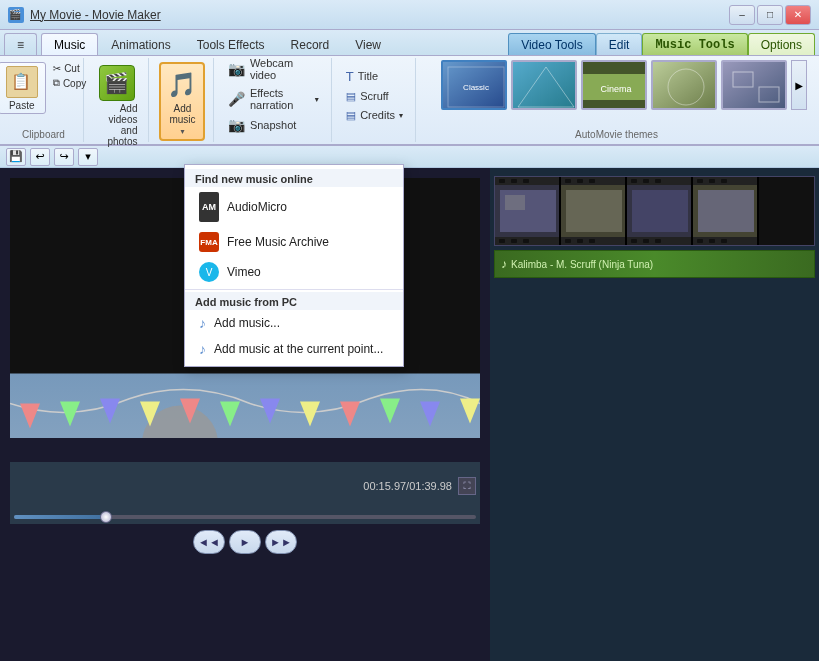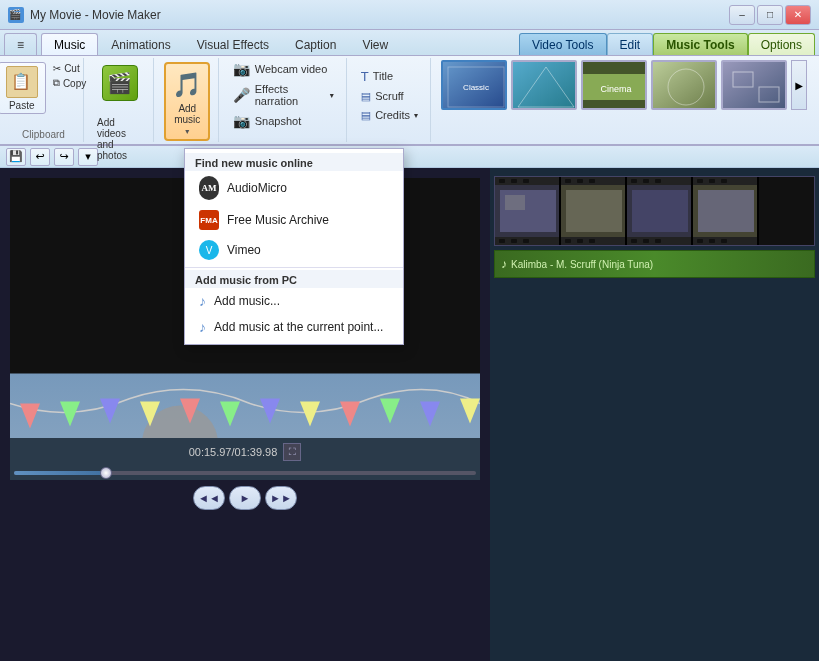--- a/index.html
+++ b/index.html
@@ -22,7 +22,7 @@
       display: flex; align-items: center; justify-content: center;
       color: white; font-size: 10px;
     }
-    .title-bar-text { font-size: 12px; color: #333; font-weight: normal; flex: 1; }
+    .title-bar-text { font-size: 12px; color: #333; font-weight: normal; flex: 1; text-decoration: underline; }
     .title-bar-controls { display: flex; gap: 2px; }
     .title-bar-btn {
       width: 26px; height: 20px;

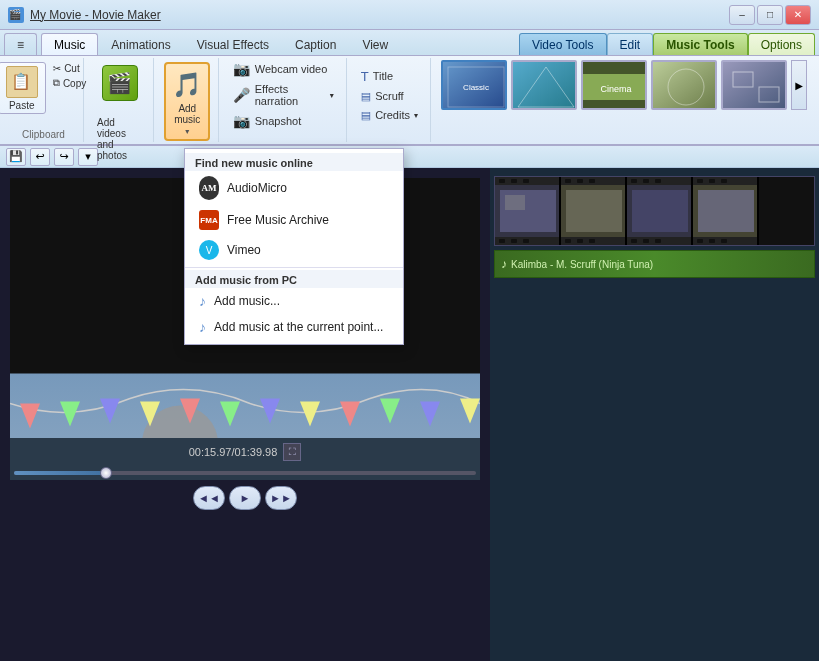--- a/index.html
+++ b/index.html
@@ -489,7 +489,7 @@
   <div class="ribbon-tab" style="background:linear-gradient(to bottom,#daeaf7,#c8e0ef);border:1px solid #aac;border-bottom:none;margin-right:4px;">≡</div>
   <div class="ribbon-tab active">Music</div>
   <div class="ribbon-tab">Animations</div>
-  <div class="ribbon-tab">Visual Effects</div>
+  <div class="ribbon-tab">Tools Effects</div>
   <div class="ribbon-tab">Caption</div>
   <div class="ribbon-tab">View</div>
   <div style="flex:1"></div>

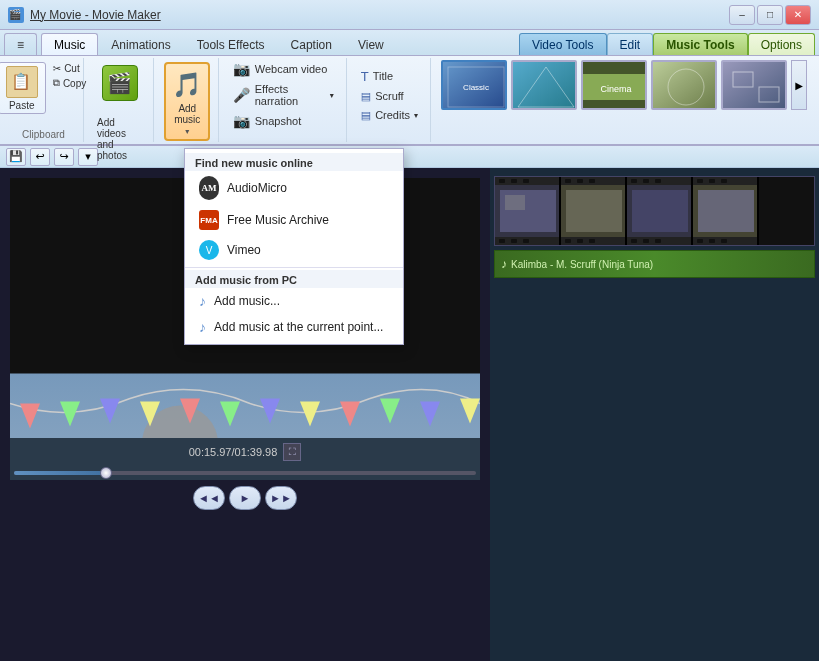--- a/index.html
+++ b/index.html
@@ -490,7 +490,7 @@
   <div class="ribbon-tab active">Music</div>
   <div class="ribbon-tab">Animations</div>
   <div class="ribbon-tab">Tools Effects</div>
-  <div class="ribbon-tab">Caption</div>
+  <div class="ribbon-tab">Record</div>
   <div class="ribbon-tab">View</div>
   <div style="flex:1"></div>
   <div class="ribbon-tab video-tools-tab">Video Tools</div>

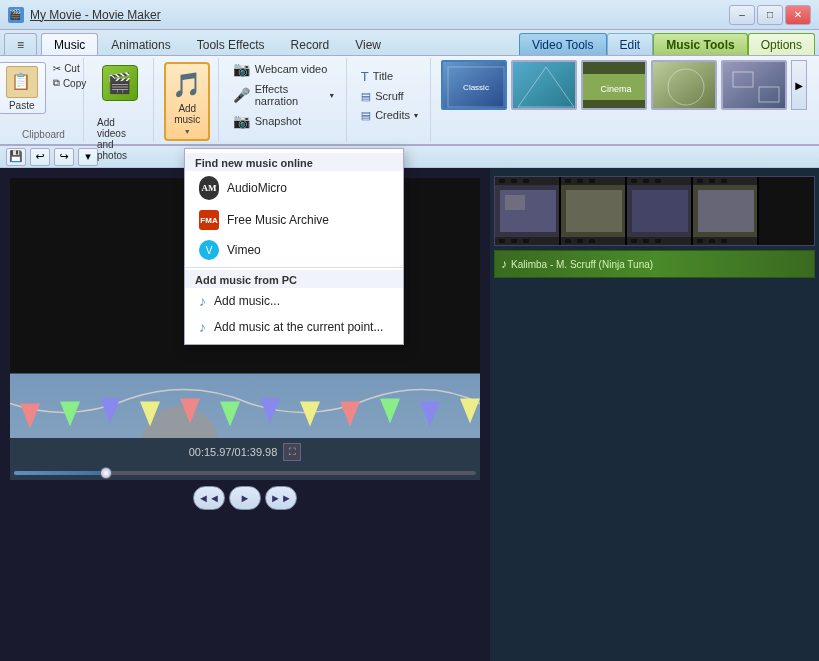--- a/index.html
+++ b/index.html
@@ -73,6 +73,7 @@
       border-color: #70aa30;
       color: #2a5500;
       font-weight: bold;
+      font-family: Liberation Mono, monospace;
     }
 
     

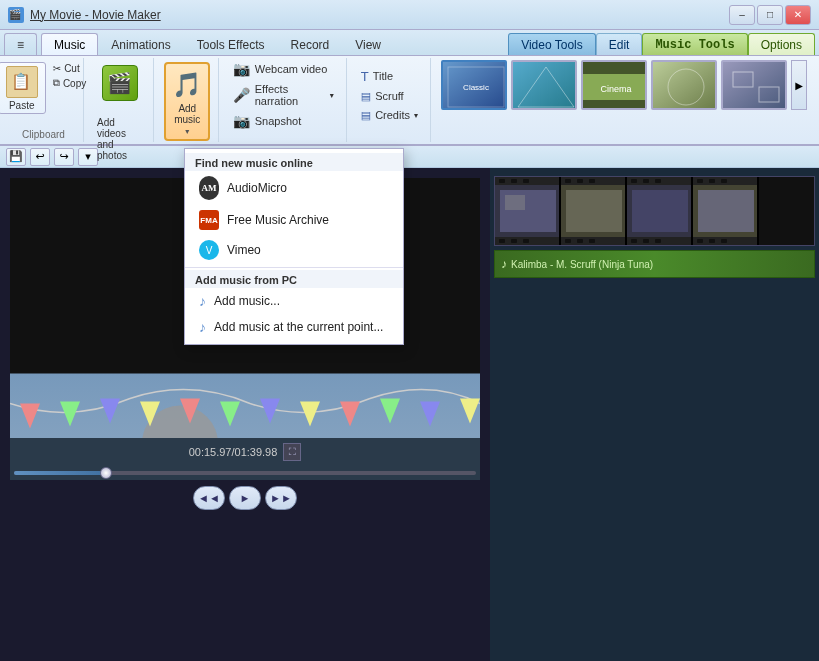--- a/index.html
+++ b/index.html
@@ -231,7 +231,7 @@
       cursor: pointer;
       position: relative;
     }
-    .theme-thumb.selected { border-color: #4080c0; border-width: 2px; }
+    .theme-thumb.selected { border-color: #4080c0; border-width: 2px; margin-left: 15px; }
     .themes-scroll-btn {
       width: 16px; height: 50px;
       background: linear-gradient(to bottom, #e8f0f8, #d0e0f0);

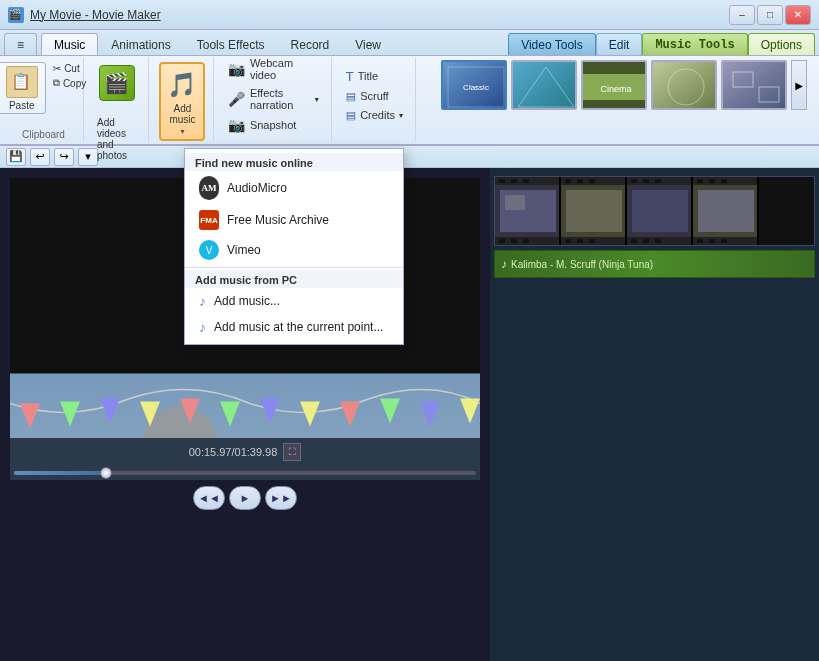--- a/index.html
+++ b/index.html
@@ -154,7 +154,7 @@
       color: white; font-size: 20px;
       border: 1px solid #40800a;
     }
-    .large-btn-label { font-size: 10px; color: #333; text-align: left; margin-top: 16px; max-width: 60px; }
+    .large-btn-label { font-size: 10px; color: #333; text-align: right; margin-top: 2px; max-width: 60px; }
 
     
     .add-music-btn {

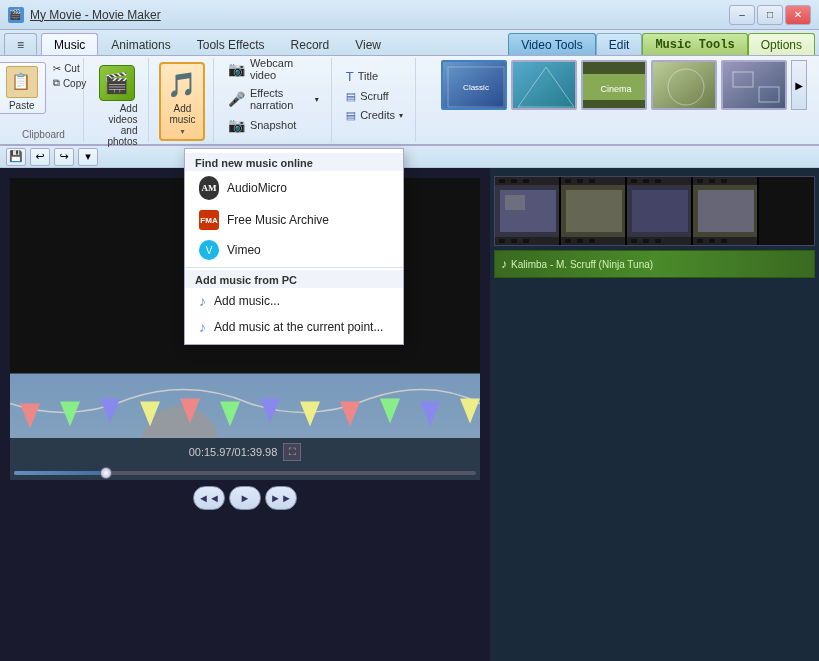--- a/index.html
+++ b/index.html
@@ -635,6 +635,7 @@
       </div>
       <div class="themes-scroll-btn">▶</div>
     </div>
+    <span class="group-bottom-label">AutoMovie themes</span>
   </div>
 </div>
 

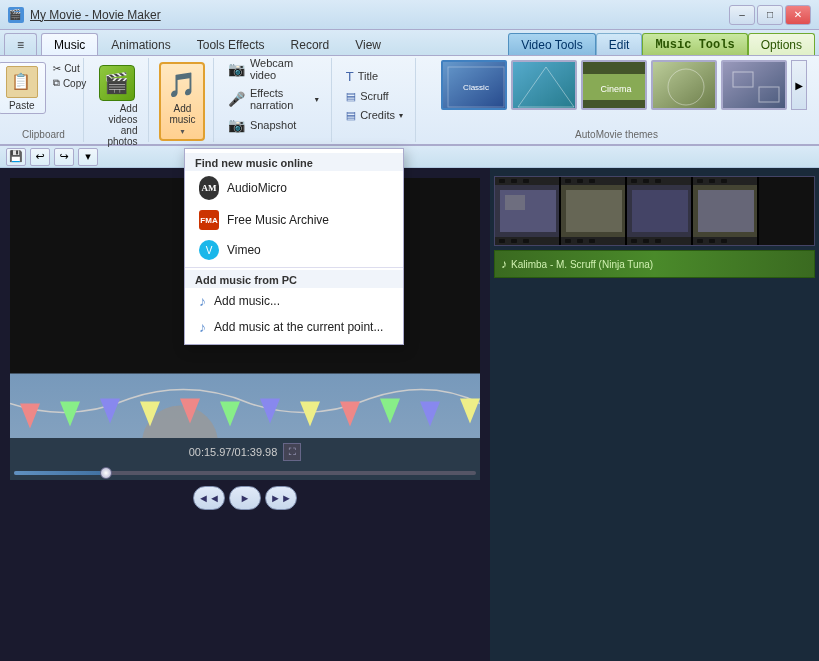--- a/index.html
+++ b/index.html
@@ -414,7 +414,7 @@
     
     .dropdown-menu {
       position: absolute;
-      top: 148px;
+      top: 164px;
       left: 184px;
       width: 220px;
       background: white;

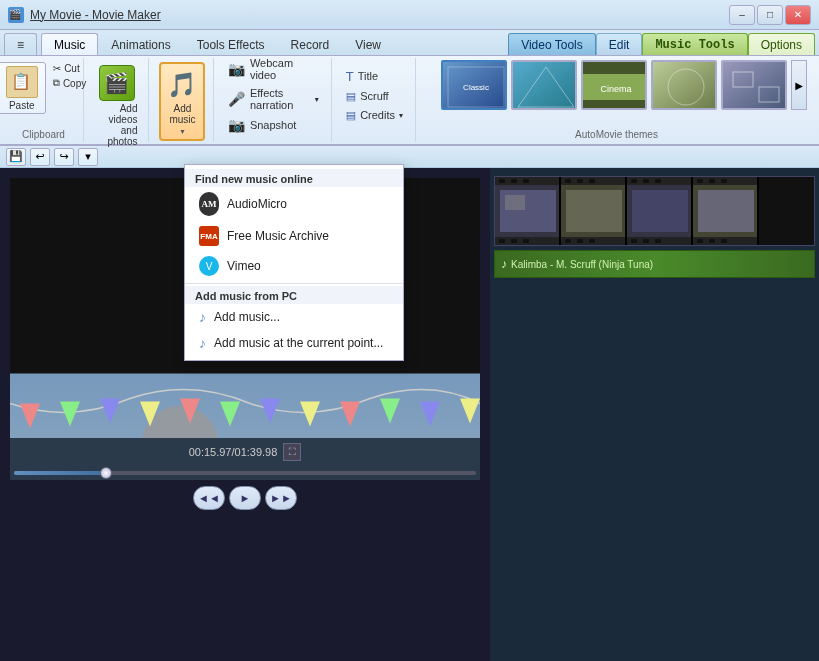--- a/index.html
+++ b/index.html
@@ -440,11 +440,11 @@
       gap: 8px;
     }
     .audiomicro-icon {
-      width: 20px; height: 24px;
+      width: 20px; height: 30px;
       background: #333;
-      border-radius: 10px;
-      display: flex; align-items: center; justify-content: center;
-      color: white; font-size: 9px; font-weight: bold; font-family: Liberation Serif, serif;
+      border-radius: 2px;
+      display: flex; align-items: center; justify-content: center;
+      color: white; font-size: 9px; font-weight: bold;
     }
     .fma-icon {
       width: 20px; height: 20px;

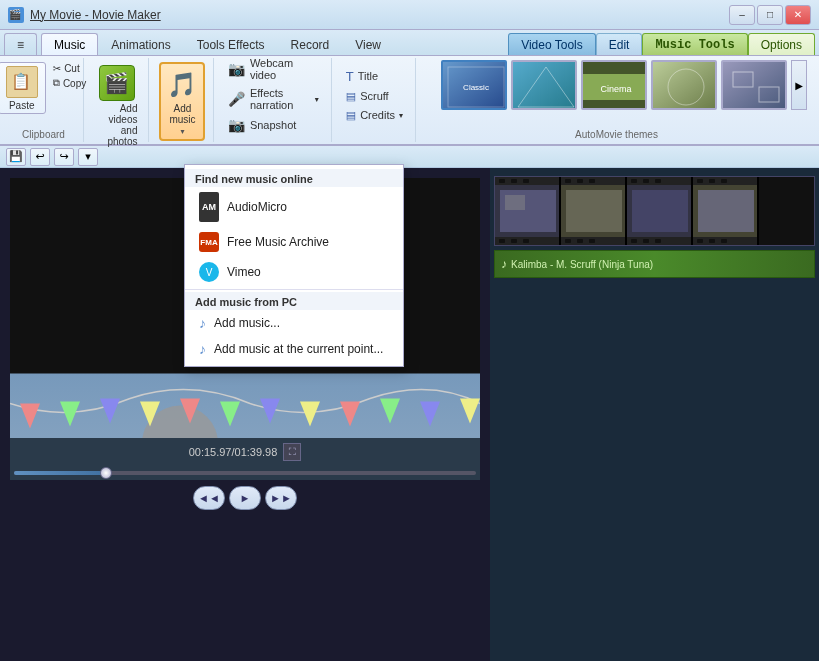--- a/index.html
+++ b/index.html
@@ -291,11 +291,12 @@
       width: 470px;
       display: flex;
       align-items: center;
-      justify-content: center;
-      padding: 5px 4px;
+      justify-content: flex-end;
+      padding: 15px 4px;
       background: #2a3a4a;
       color: #ccc;
       font-size: 11px;
+      margin-top: 24px;
     }
     .fullscreen-btn {
       margin-left: 6px;

